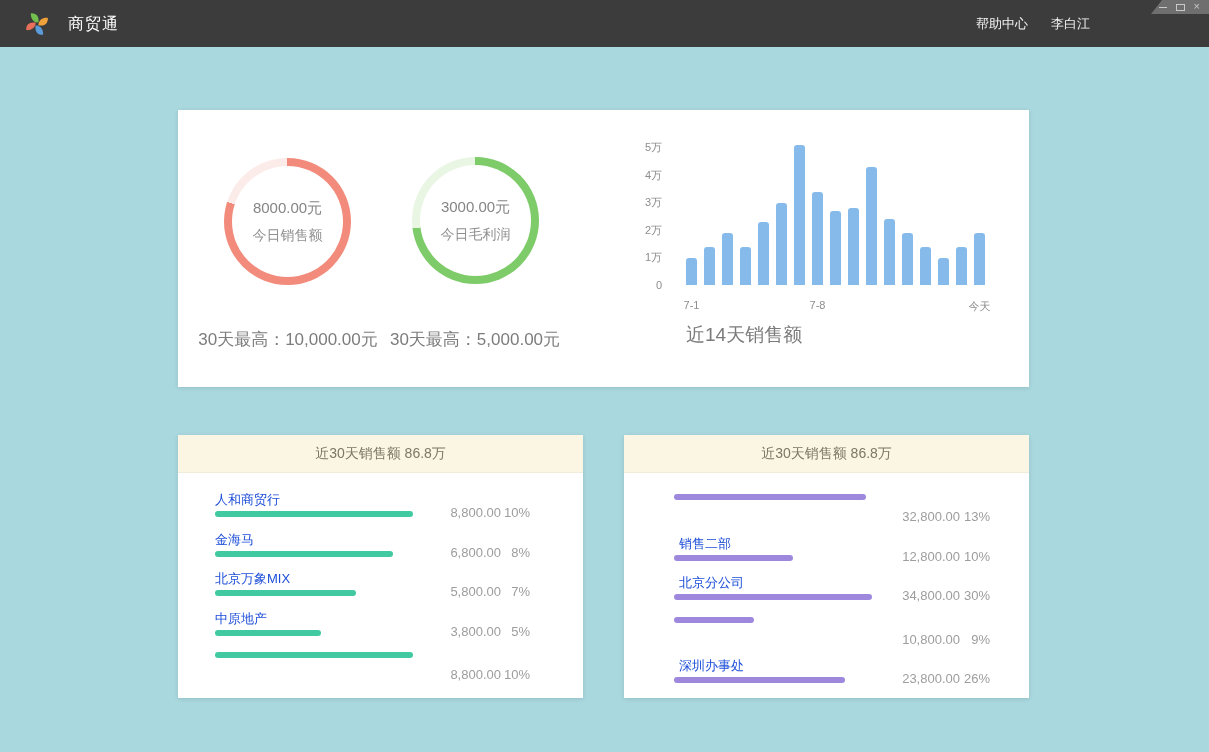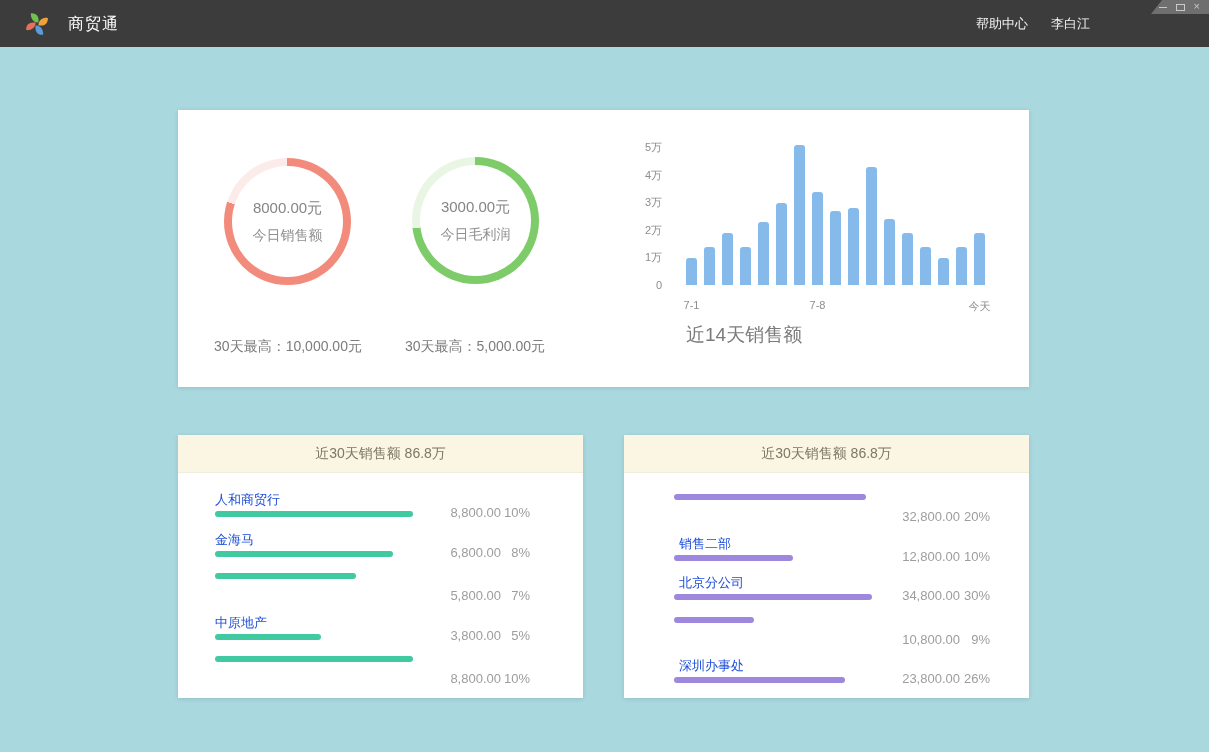--- a/index.html
+++ b/index.html
@@ -35,7 +35,7 @@
   .rlabel{font-size:14px;color:#8f8f8f;}
   .ring1{left:46px;top:48px;}
   .ring2{left:234px;top:47px;}
-  .rfooter{position:absolute;width:200px;text-align:center;font-size:14px;color:#7c7c7c;top:228px;}
+  .rfooter{position:absolute;width:200px;text-align:center;font-size:17px;color:#7c7c7c;top:218px;}
   .rf1{left:10px;}
   .rf2{left:197px;}
 

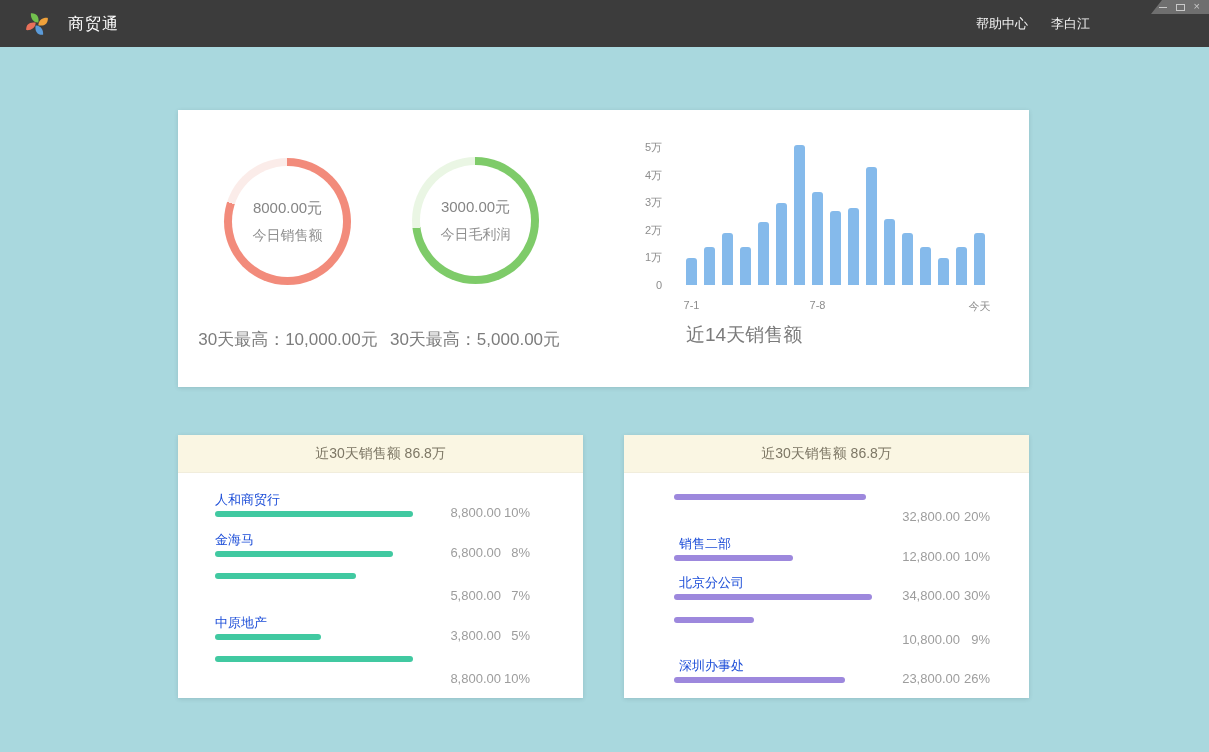--- a/index.html
+++ b/index.html
@@ -184,7 +184,7 @@
         <div class="lrow">
           <div class="lbar" style="width: 192px; background: rgb(157, 136, 221);"></div>
           <div class="lval">32,800.00</div>
-          <div class="lpct">20%</div>
+          <div class="lpct">13%</div>
         </div>
         <div class="lrow">
           <div class="lname">销售二部</div>

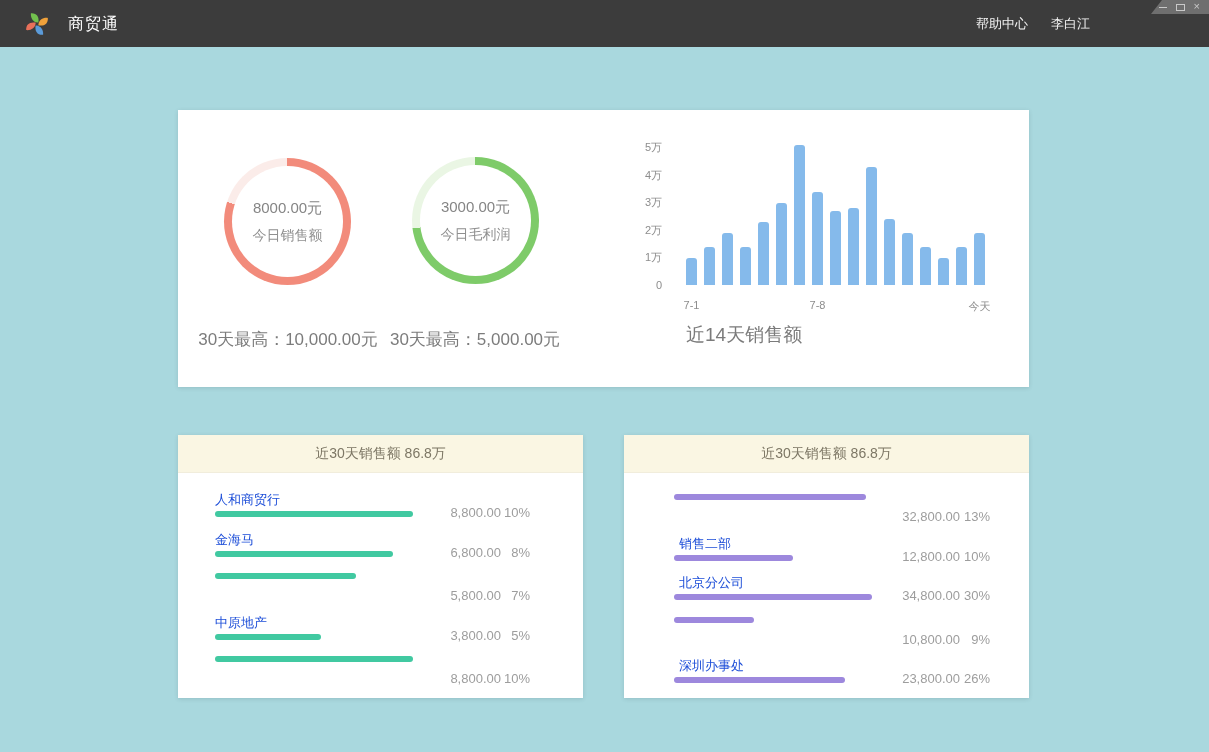--- a/index.html
+++ b/index.html
@@ -160,6 +160,7 @@
           <div class="lpct">8%</div>
         </div>
         <div class="lrow">
+          <div class="lname">北京万象MIX</div>
           <div class="lbar" style="width: 141px; background: rgb(65, 201, 161);"></div>
           <div class="lval">5,800.00</div>
           <div class="lpct">7%</div>

